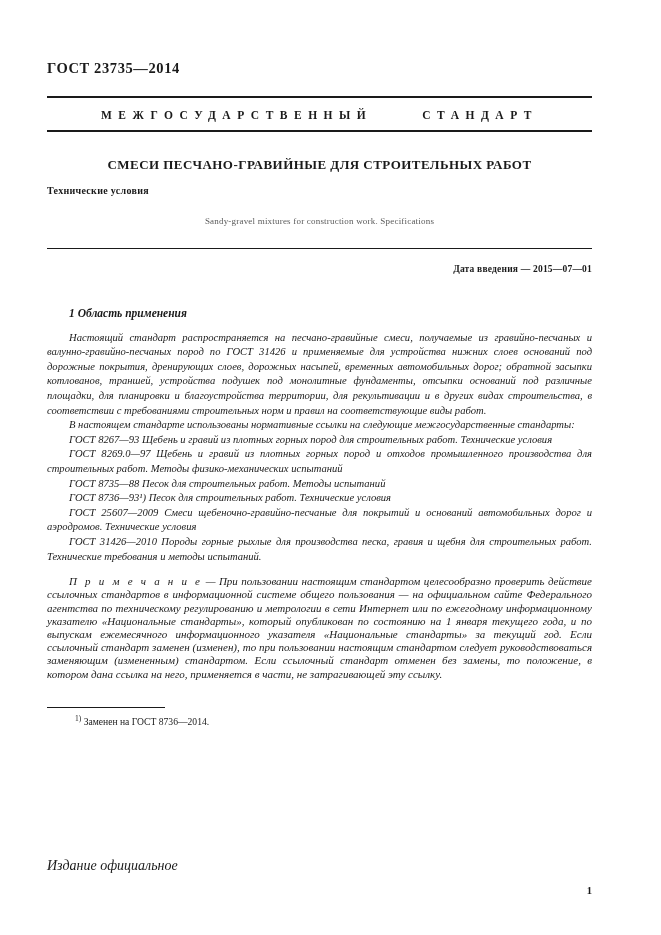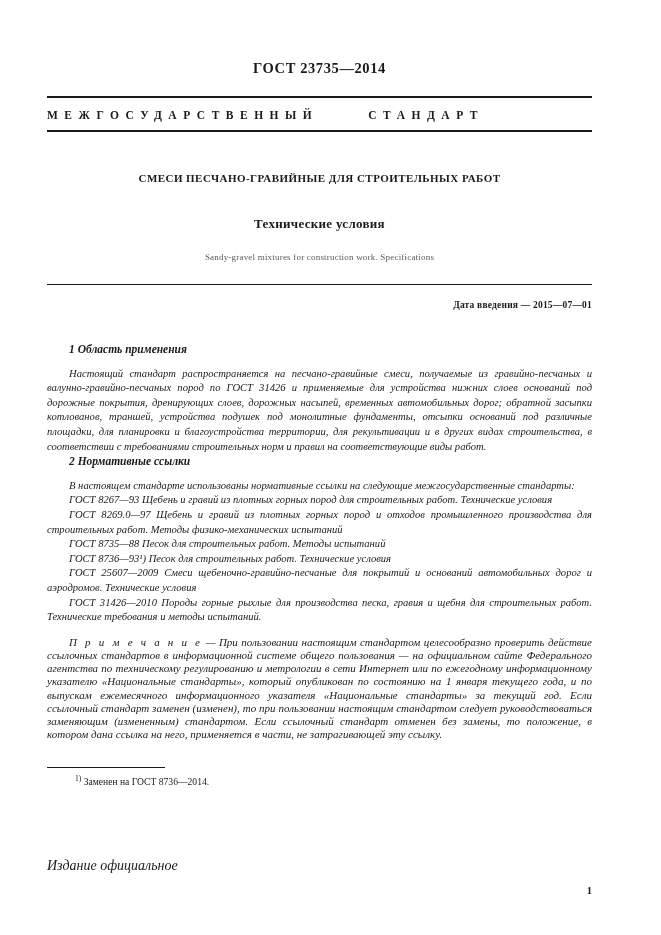--- a/index.html
+++ b/index.html
@@ -32,7 +32,7 @@
 
   
   .gost-number {
-    text-align: center;
+    text-align: left;
     font-family: "Liberation Serif", serif;
     font-size: 14.5px;
     font-weight: bold;

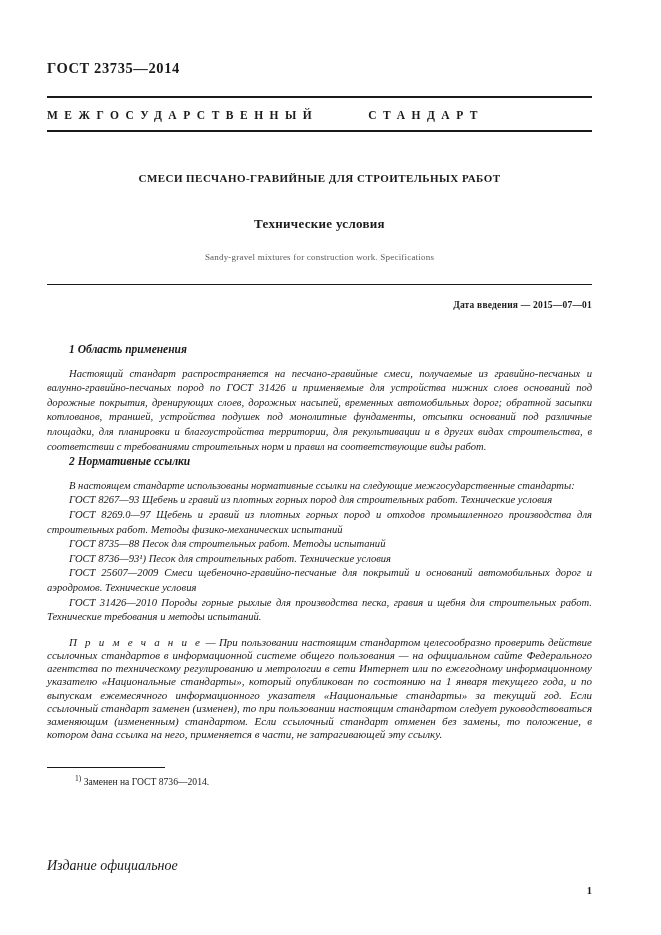--- a/index.html
+++ b/index.html
@@ -44,7 +44,7 @@
     border-top: 2px solid #1a1a1a;
     border-bottom: 2px solid #1a1a1a;
     padding: 7px 0 7px 0;
-    text-align: left;
+    text-align: center;
   }
   .interstate-row .word {
     font-size: 11.5px;

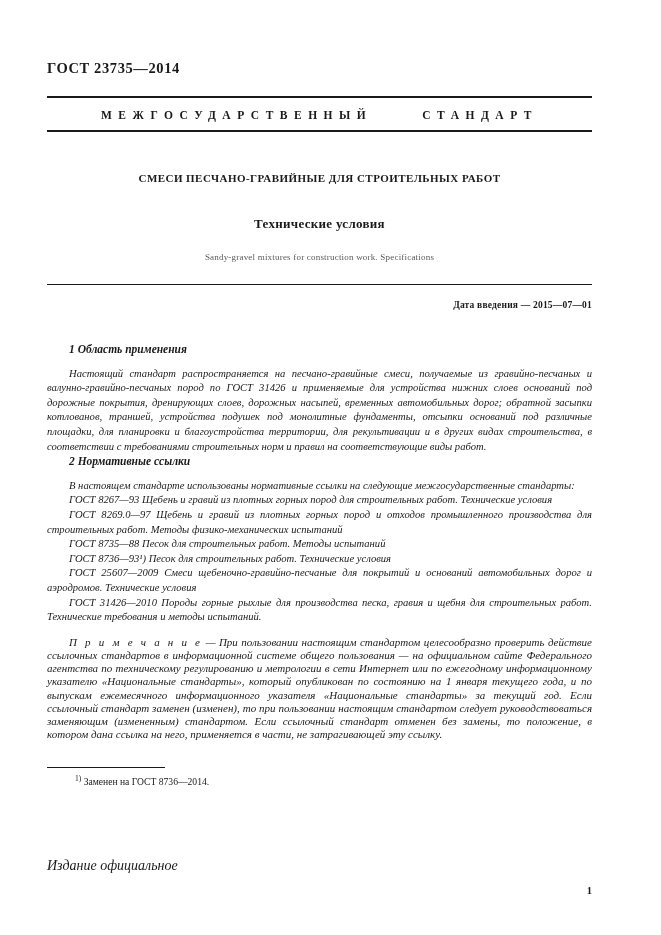--- a/index.html
+++ b/index.html
@@ -58,9 +58,9 @@
   }
 
   .doc-title {
-    margin-top: 40px;
-    text-align: center;
-    font-size: 11px;
+    margin-top: 25px;
+    text-align: center;
+    font-size: 13px;
     font-weight: bold;
     letter-spacing: 0.45px;
   }

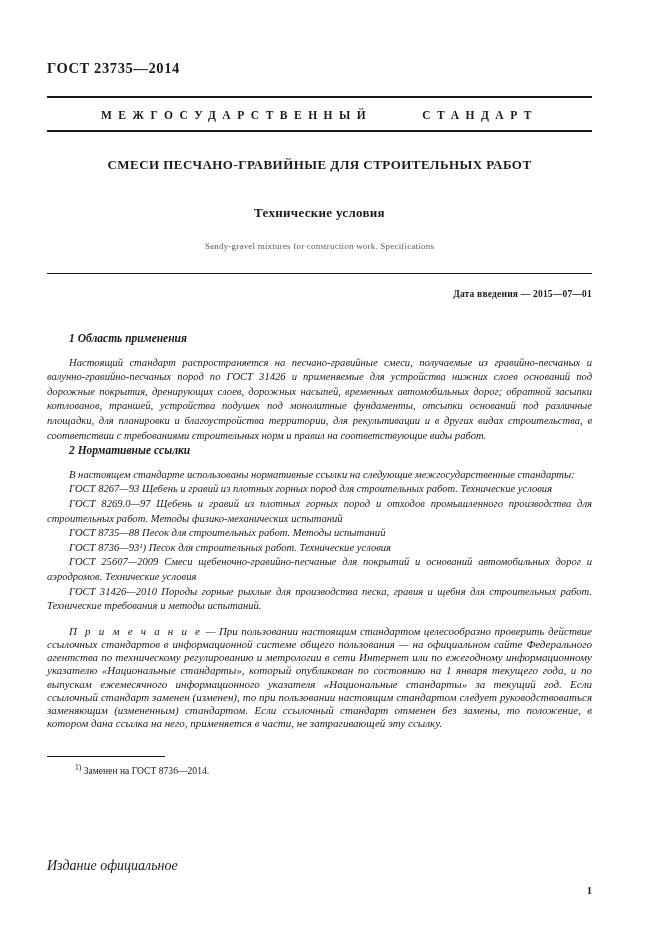--- a/index.html
+++ b/index.html
@@ -65,9 +65,9 @@
     letter-spacing: 0.45px;
   }
   .doc-subtitle {
-    margin-top: 32px;
-    text-align: center;
-    font-size: 13px;
+    margin-top: 12px;
+    text-align: left;
+    font-size: 10px;
     font-weight: bold;
     letter-spacing: 0.3px;
   }

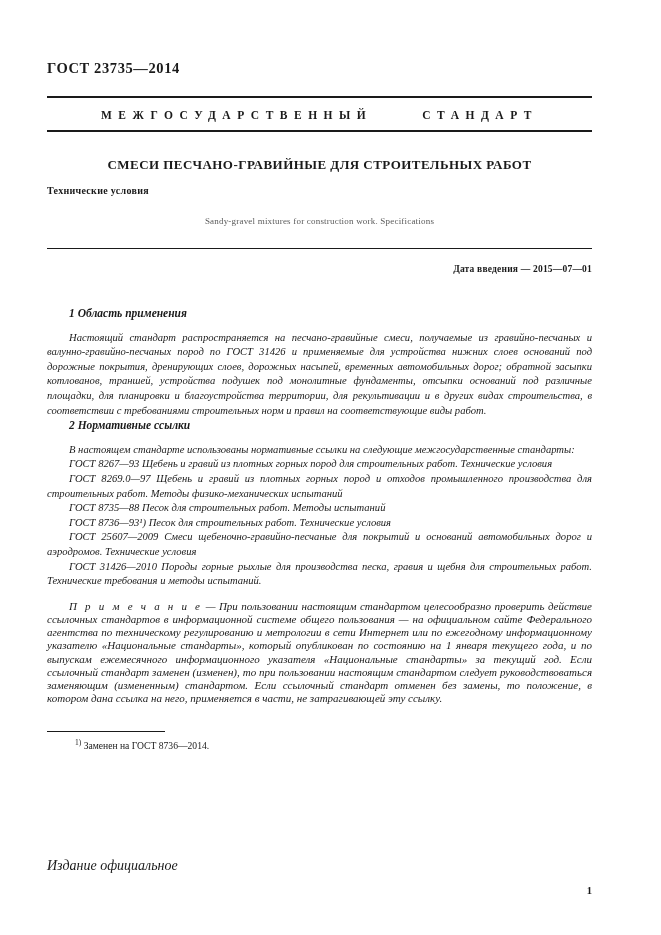--- a/index.html
+++ b/index.html
@@ -185,7 +185,6 @@
       <h2 class="section">1  Область применения</h2>
       <p>Настоящий стандарт распространяется на песчано-гравийные смеси, получаемые из гравийно-песчаных и валунно-гравийно-песчаных пород по ГОСТ 31426 и применяемые для устройства нижних слоев оснований под дорожные покрытия, дренирующих слоев, дорожных насыпей, временных автомобильных дорог; обратной засыпки котлованов, траншей, устройства подушек под монолитные фундаменты, отсыпки оснований под различные площадки, для планировки и благоустройства территории, для рекультивации и в других видах строительства, в соответствии с требованиями строительных норм и правил на соответствующие виды работ.</p>
 
-      <h2 class="section section-2">2  Нормативные ссылки</h2>
       <p>В настоящем стандарте использованы нормативные ссылки на следующие межгосударственные стандарты:</p>
       <p class="ref-item">ГОСТ 8267—93  Щебень и гравий из плотных горных пород для строительных работ. Технические условия</p>
       <p class="ref-item">ГОСТ 8269.0—97  Щебень и гравий из плотных горных пород и отходов промышленного производства для строительных работ. Методы физико-механических испытаний</p>

